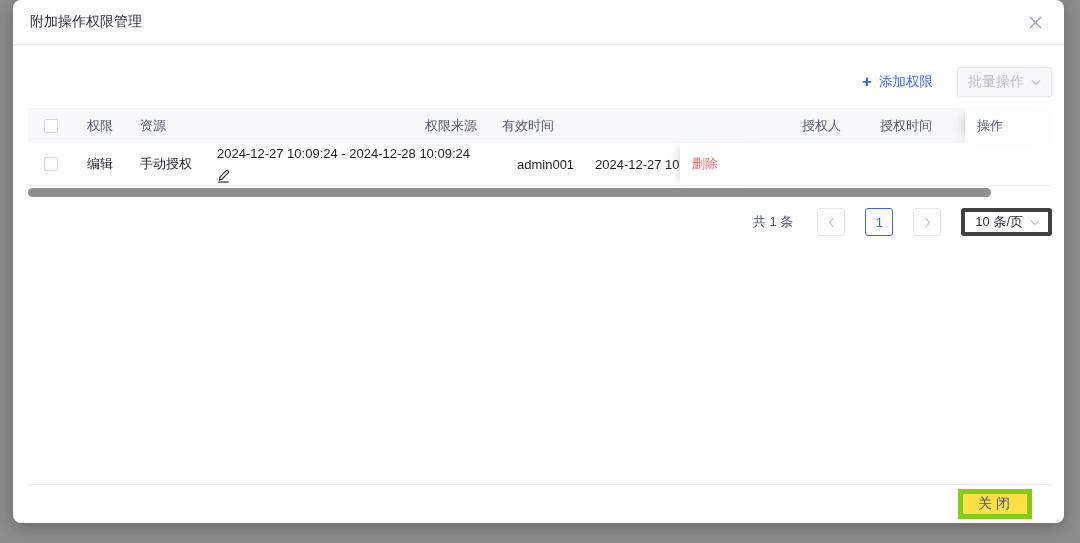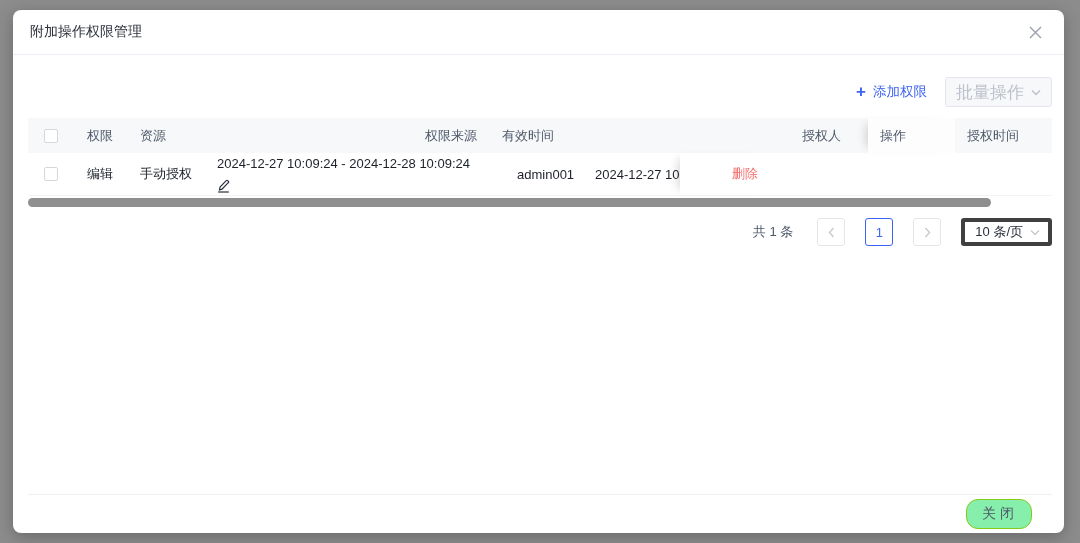--- a/index.html
+++ b/index.html
@@ -6,7 +6,7 @@
   html,body { width:1080px; height:543px; font-family:"Liberation Sans","DejaVu Sans",sans-serif; }
   .backdrop { position:relative; width:1080px; height:543px; background:#8c8c8c; overflow:hidden; }
   .modal {
-    position:absolute; left:13px; top:10px; width:1051px; height:523px;
+    position:absolute; left:13px; top:0; width:1051px; height:523px;
     background:#ffffff; border-radius:8px; display:flex; flex-direction:column;
     box-shadow:0 4px 16px rgba(0,0,0,.25);
   }

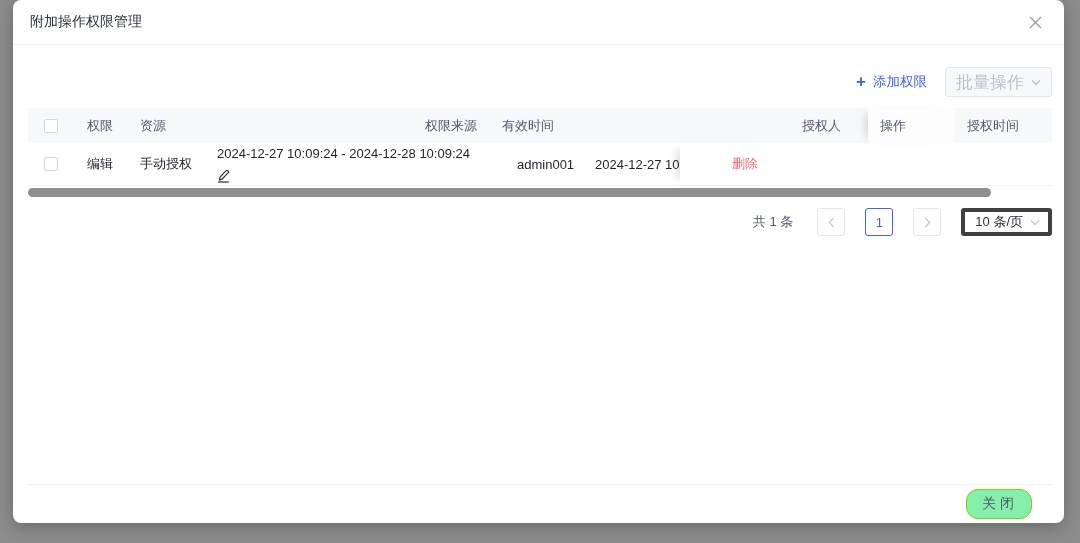--- a/index.html
+++ b/index.html
@@ -20,10 +20,10 @@
   .toolbar { margin-top:22px; height:30px; display:flex; justify-content:flex-end; align-items:center; }
   .add-link { display:flex; align-items:center; gap:7px; color:#3d63f3; font-size:13.5px; cursor:pointer; }
   .add-plus { font-size:17px; font-weight:700; line-height:1; transform:translateY(-1px); }
-  .batch-btn { margin-left:18px; height:30px; min-width:92px; padding:0 10px;
+  .batch-btn { margin-left:24px; height:30px; min-width:92px; padding:0 10px;
     display:flex; align-items:center; justify-content:center; gap:7px;
     background:#f7f8fa; border:1px solid #e5e6eb; border-radius:3px;
-    color:#bcc1cb; font-size:17px; cursor:not-allowed; }
+    color:#bcc1cb; font-size:14px; cursor:not-allowed; }
   
   .table { margin-top:11px; width:1024px; }
   .trow { display:flex; align-items:center; }

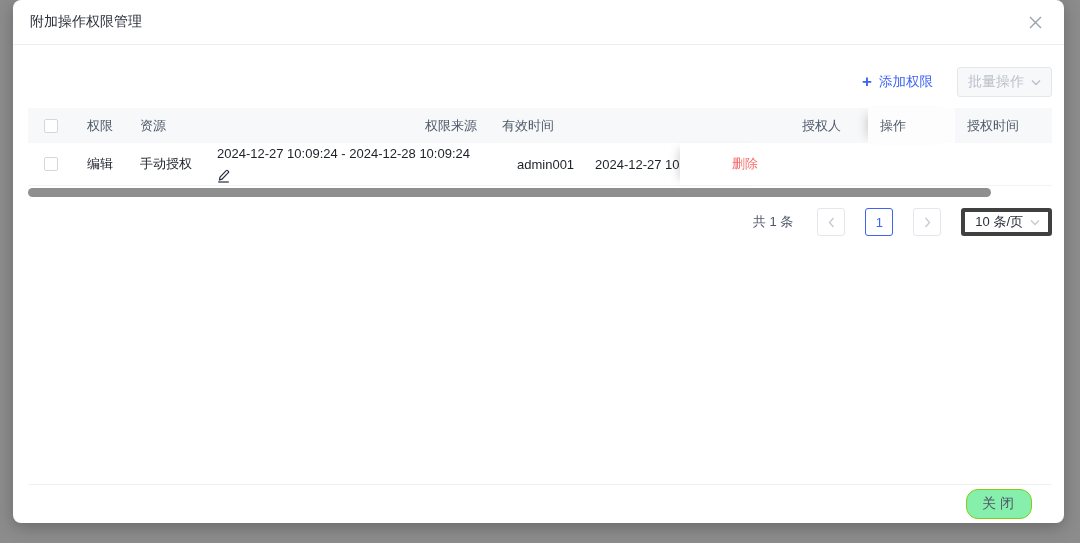--- a/index.html
+++ b/index.html
@@ -104,8 +104,8 @@
           <div class="cell c-src">权限来源</div>
           <div class="cell c-valid">有效时间</div>
           <div class="cell c-grantor">授权人</div>
+          <div class="cell c-gtime">授权时间</div>
           <div class="cell c-op">操作</div>
-          <div class="cell c-gtime">授权时间</div>
         </div>
 
         <div class="trow tbody-row">

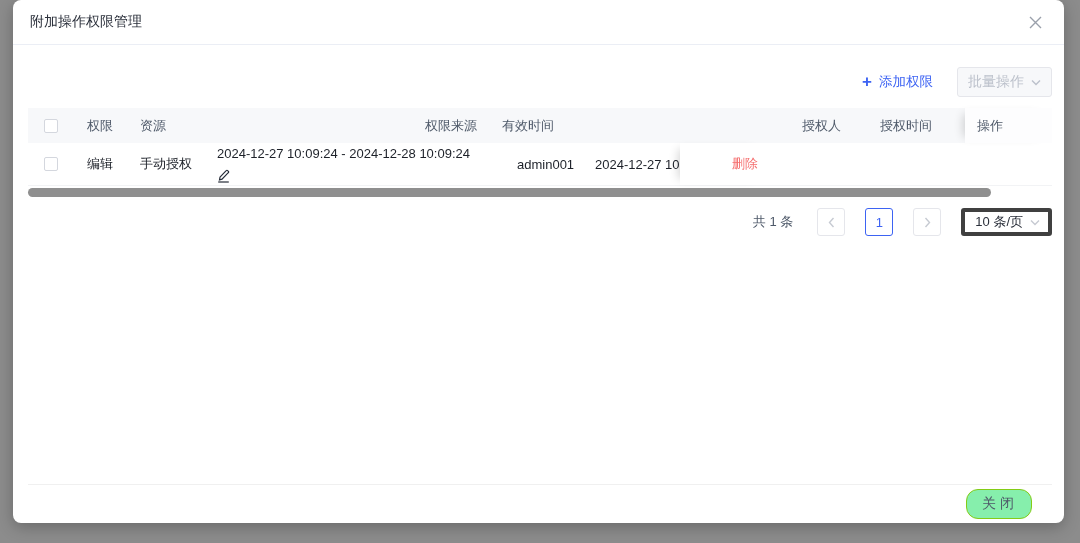--- a/index.html
+++ b/index.html
@@ -43,7 +43,7 @@
   .res-link { color:#4b6cf5; cursor:pointer; display:flex; align-items:center; gap:6px; }
   .valid-wrap { display:flex; align-items:flex-start; gap:8px;flex-direction:column; }
   .edit-ic { cursor:pointer; display:flex; align-items:center; }
-  .danger-link { color:#f56c6c; cursor:pointer;margin-left:40px; }
+  .danger-link { color:#f56c6c; cursor:pointer; }
   
   .hscroll { width:1024px; height:10px; margin-top:1px; position:relative; }
   .hscroll-thumb { position:absolute; left:0; top:1px; width:94%; height:9px; background:#8f8f8f; border-radius:5px; cursor:pointer; }

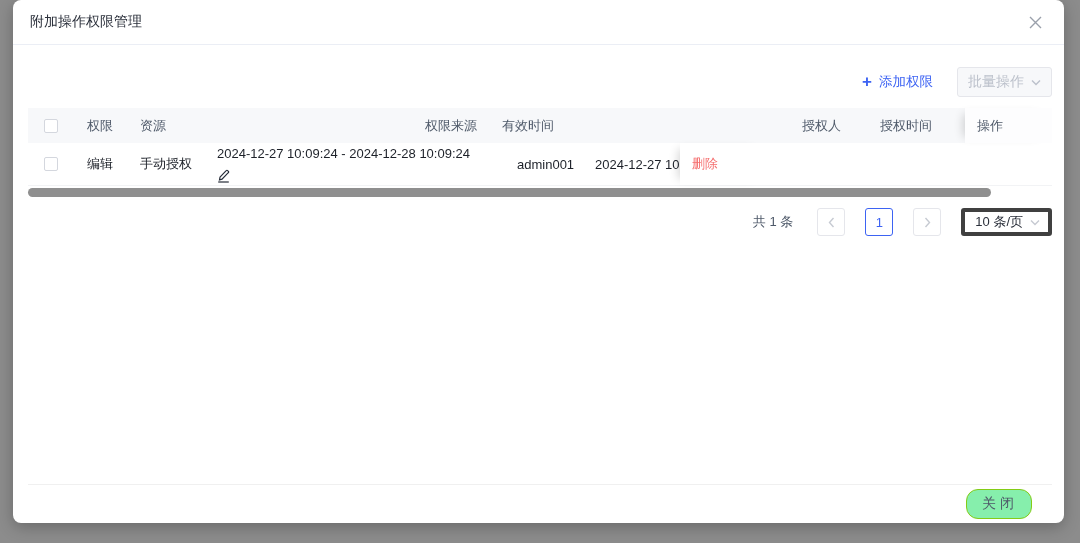--- a/index.html
+++ b/index.html
@@ -60,7 +60,7 @@
   
   .modal-footer { margin-top:auto; flex:0 0 39px; border-top:1px solid #f0f0f0;
     display:flex; align-items:center; justify-content:flex-end; padding-right:20px; }
-  .footer-close-btn { height:30px; padding:0 13px; background:#86efac; border:1px solid #84cc16; border-radius:12px;
+  .footer-close-btn { height:30px; padding:0 13px; background:#fde047; border:5px solid #84cc16; border-radius:0;
     font-size:14px; color:#4e5969; letter-spacing:4px; text-indent:2px; display:flex; align-items:center; cursor:pointer; }
   svg { display:block; }
 </style>

